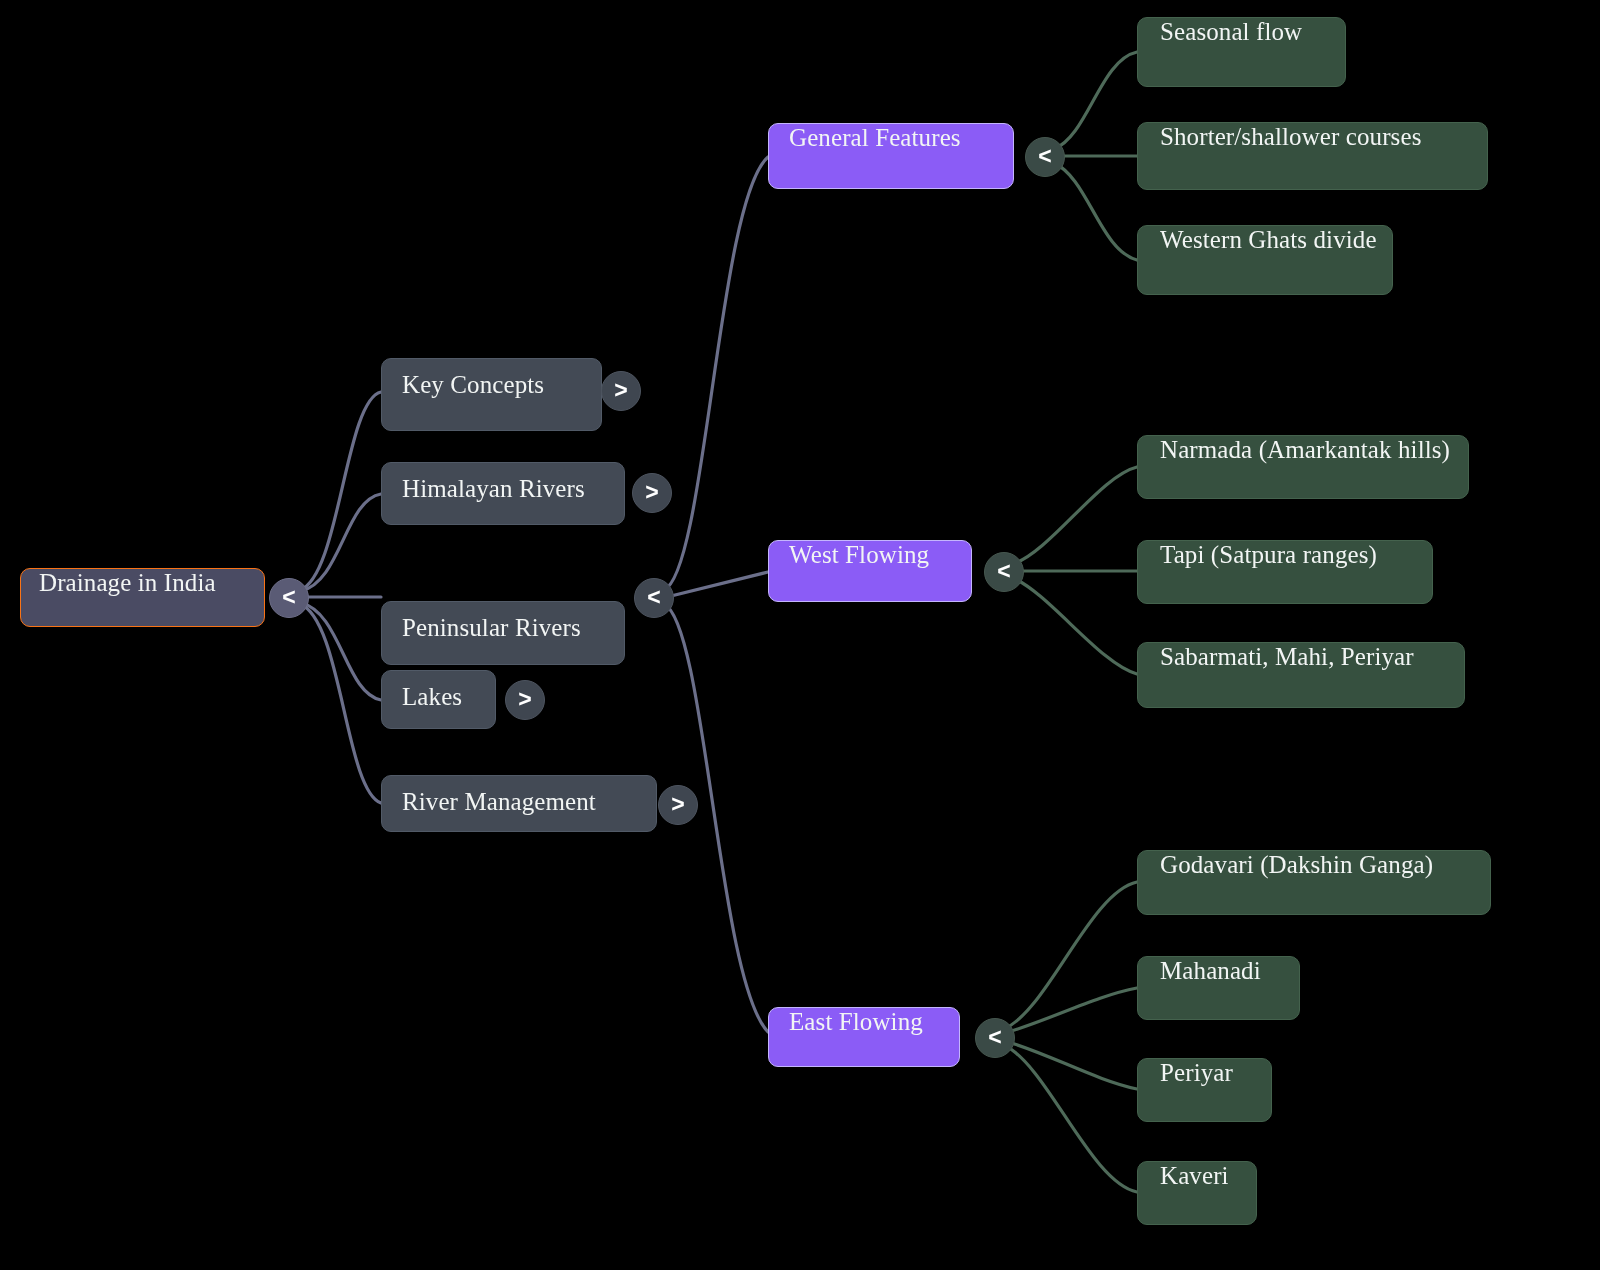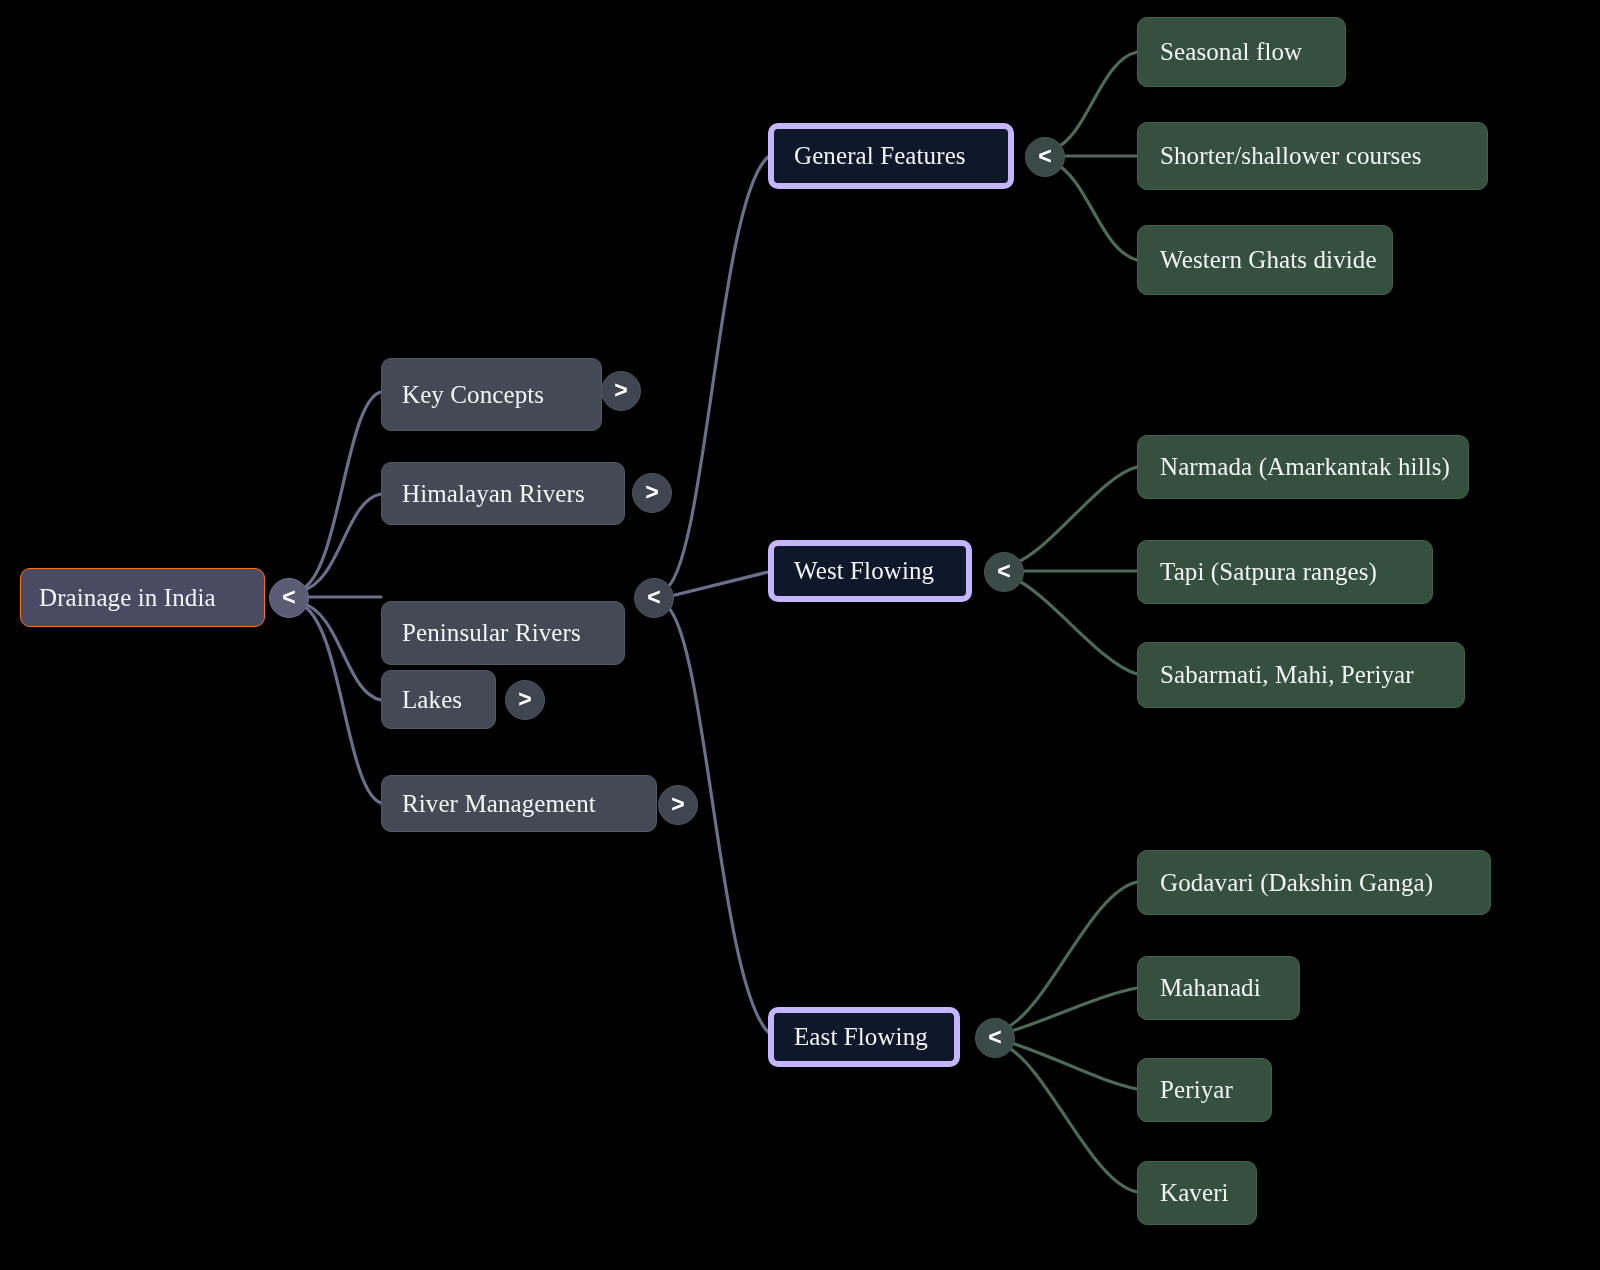--- a/index.html
+++ b/index.html
@@ -16,7 +16,7 @@
   .node{
     position:absolute;
     box-sizing:border-box;
-    display:flex;align-items:center;
+    display:flex;
     border-radius:10px;
     color:#f2f5f4;
     white-space:nowrap;

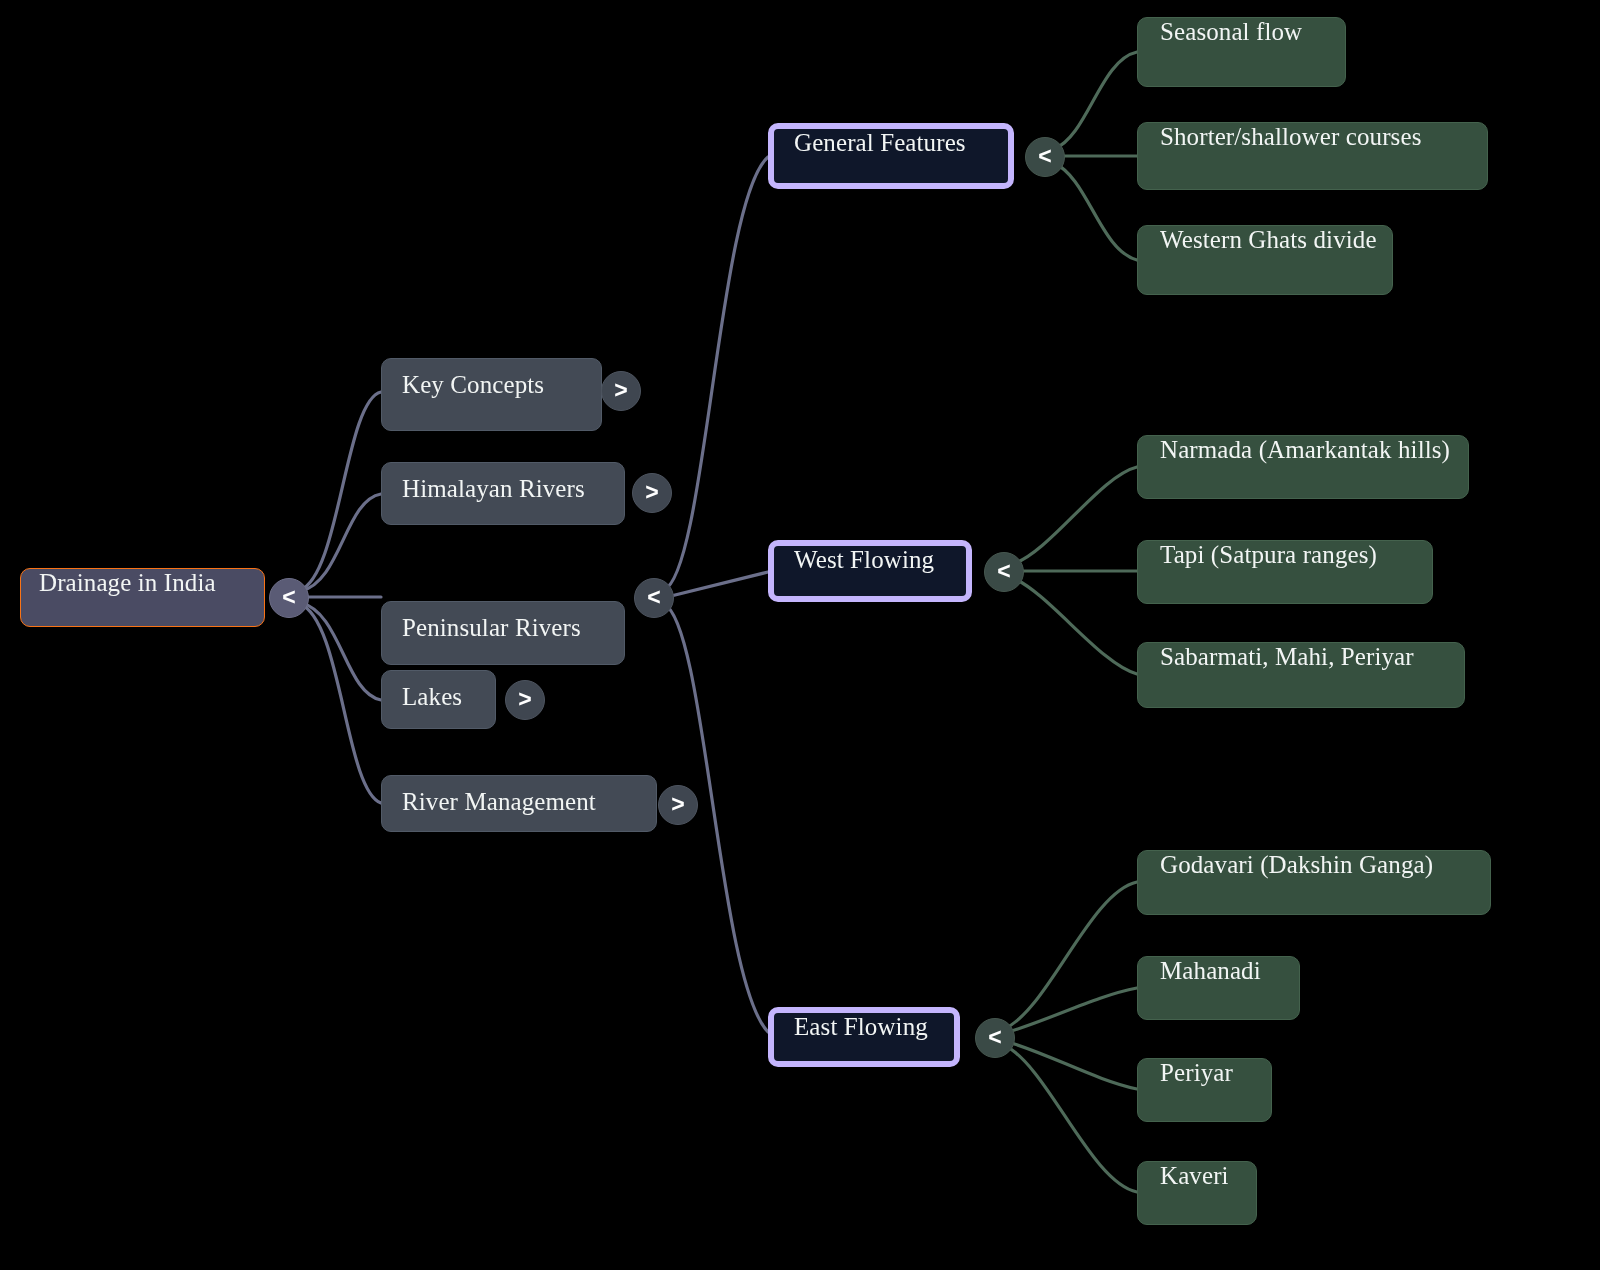--- a/index.html
+++ b/index.html
@@ -40,8 +40,8 @@
   }
   
   .n-branch{
-    background:#0f172a;
-    border:6px solid #c4b5fd;
+    background:#8b5cf6;
+    border:1px solid #c4b5fd;
     padding:0 20px;
     font-size:25px;
   }

